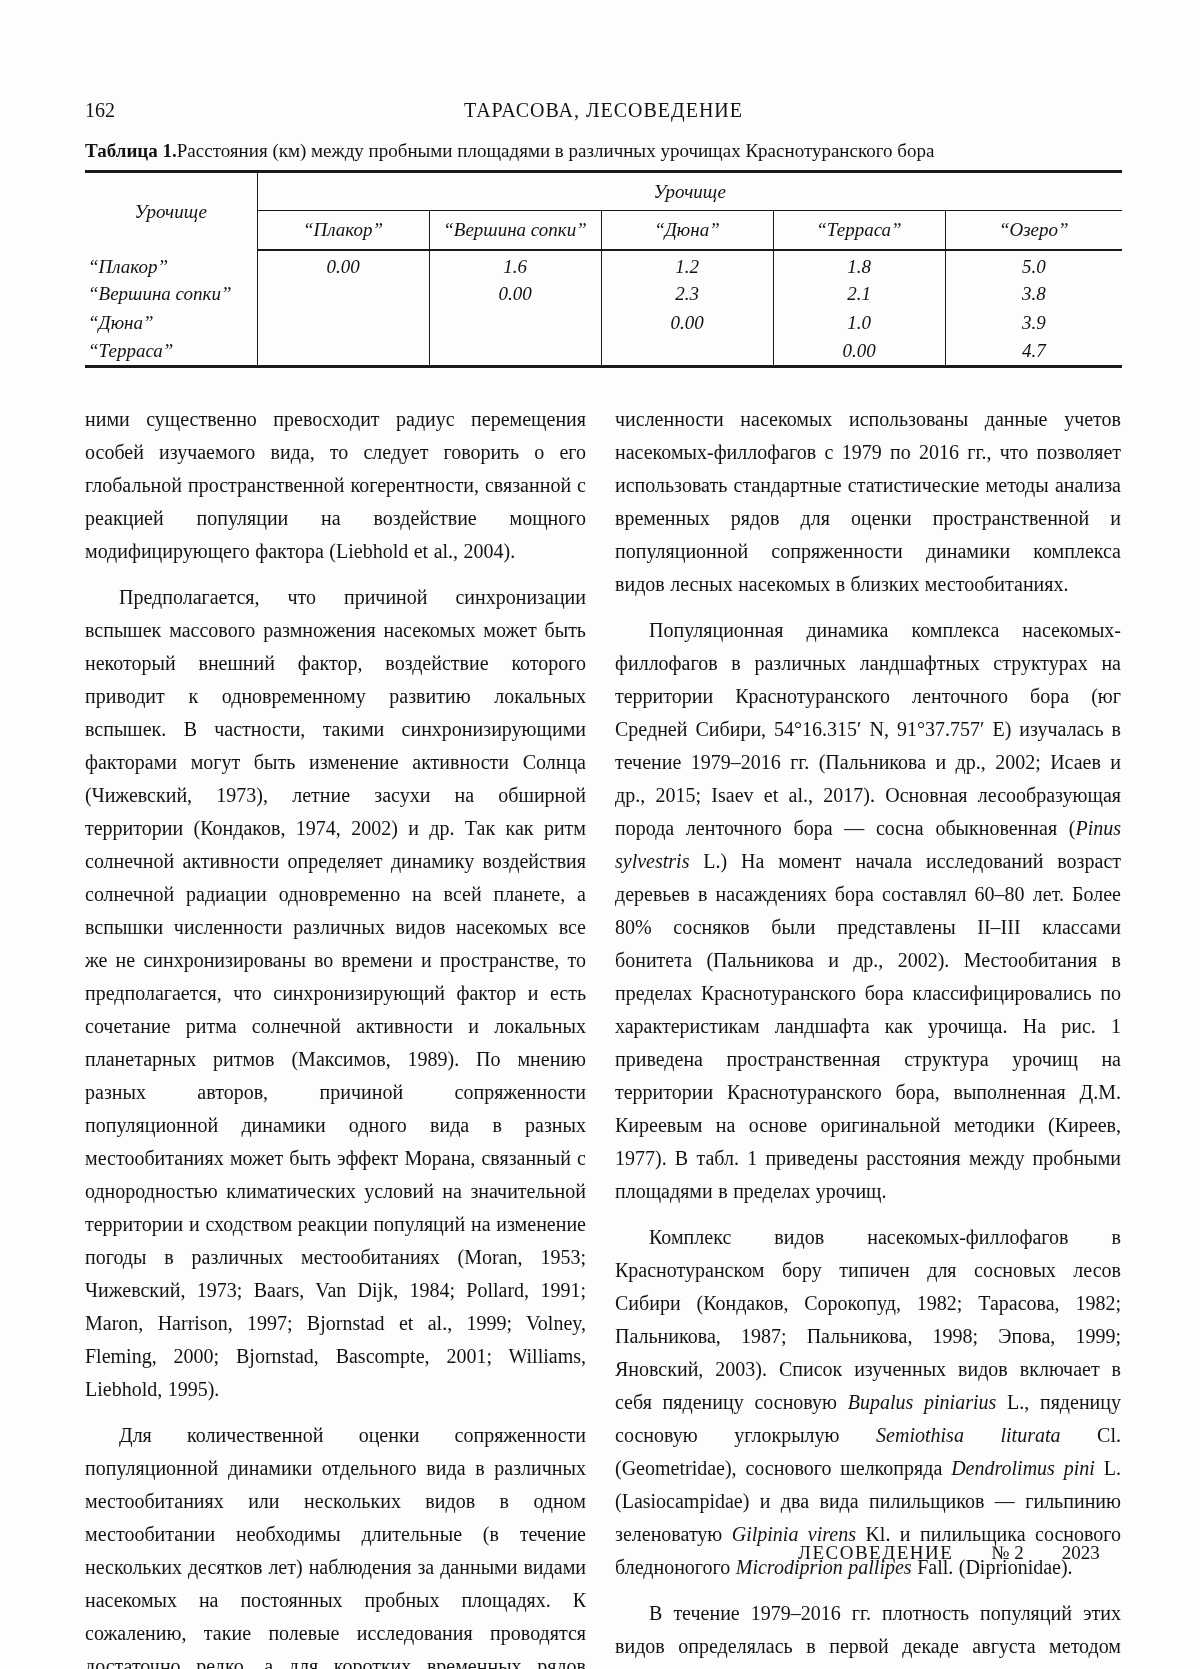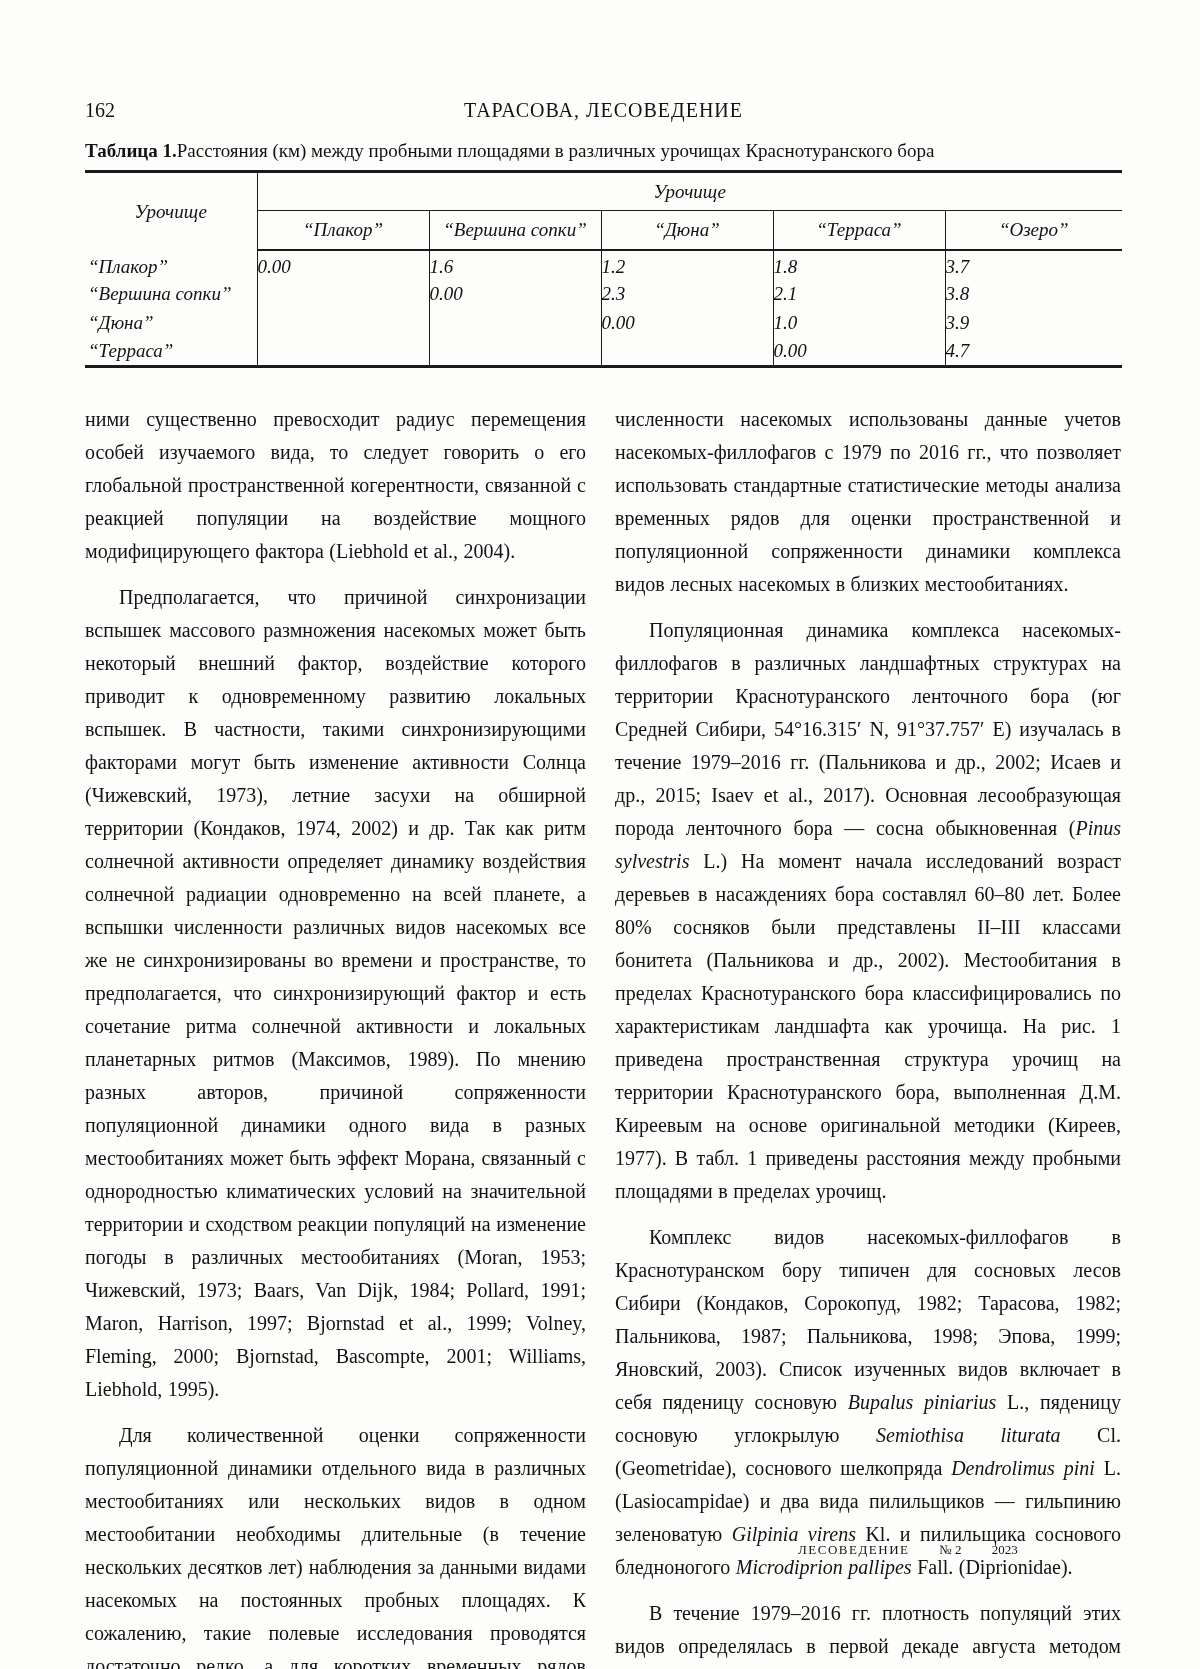--- a/index.html
+++ b/index.html
@@ -59,7 +59,7 @@
   }
   .dist-table thead tr.subrow th + th { border-left: 1.5px solid #1a1a1a; }
   .dist-table tbody tr { height: 29px; }
-  .dist-table tbody td { border-left: 1.5px solid #1a1a1a; text-align: left; }
+  .dist-table tbody td { border-left: 1.5px solid #1a1a1a; text-align: center; }
   .dist-table tbody td.rowlabel {
     border-left: none; text-align: left; padding-left: 3px;
   }

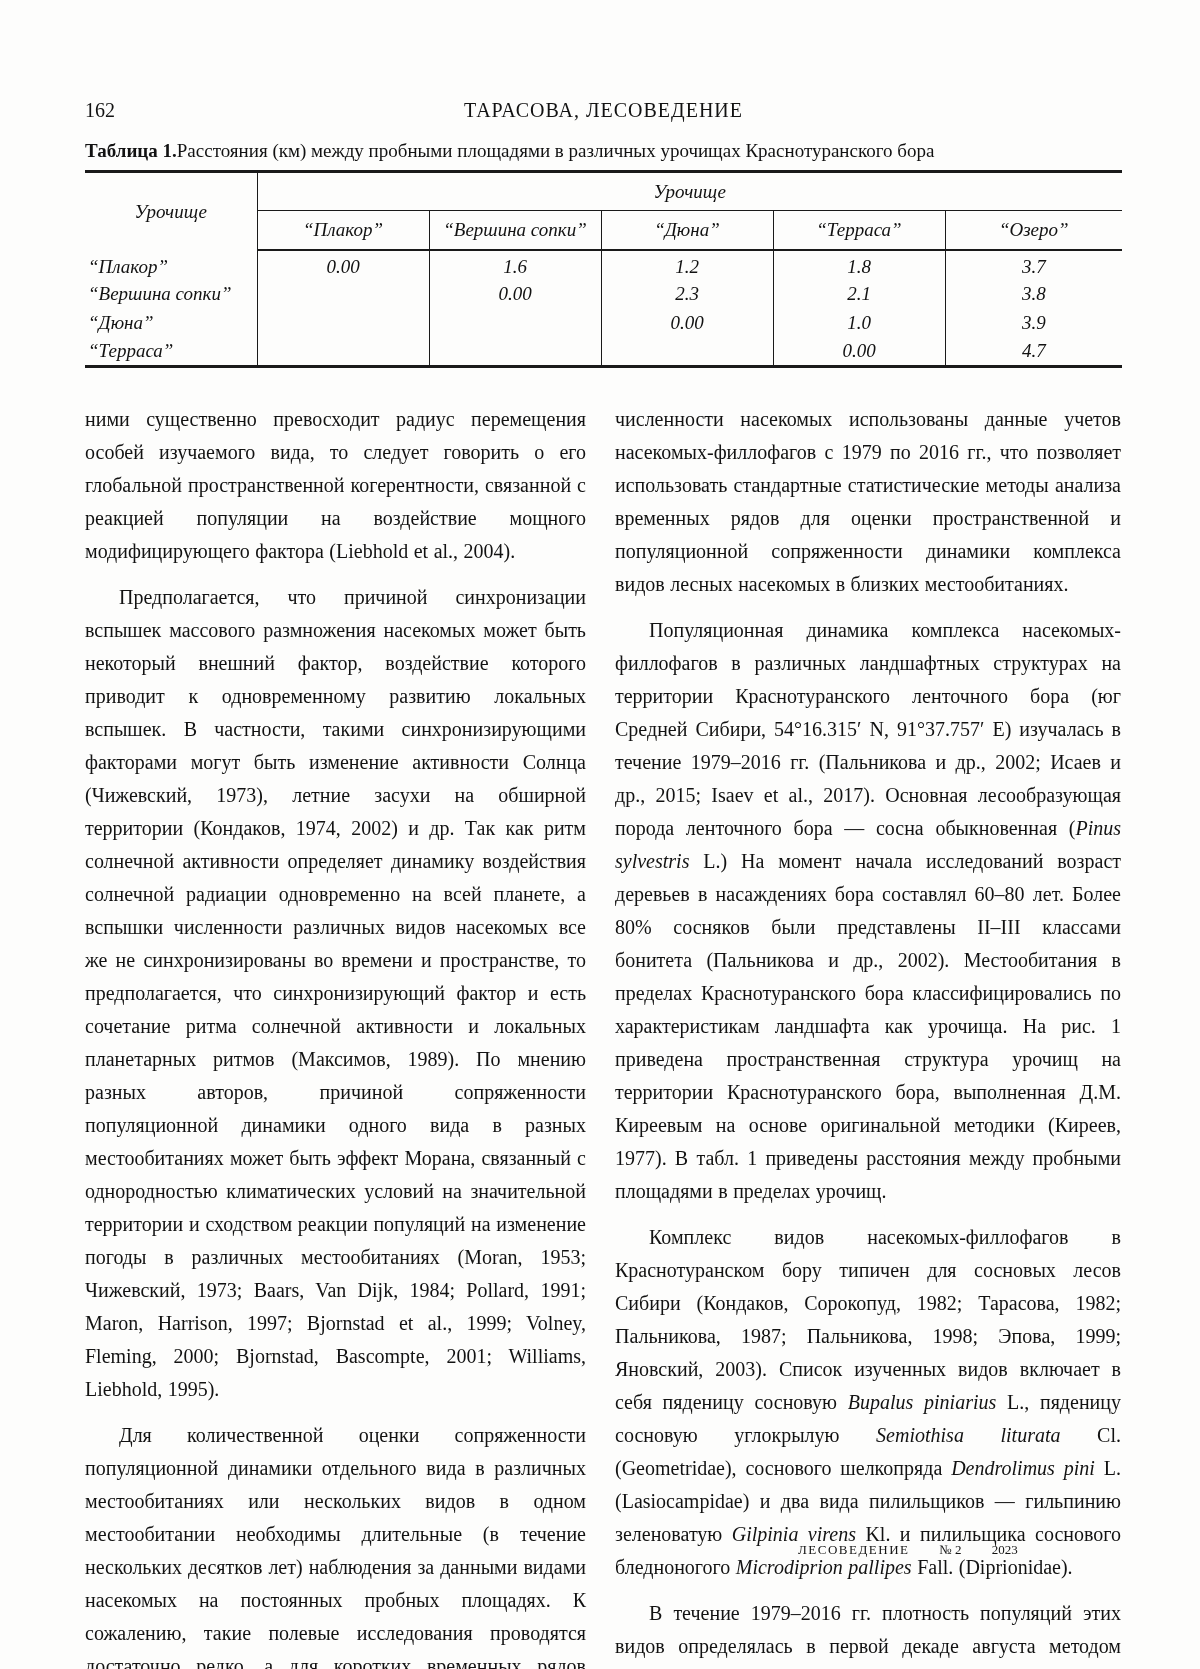--- a/index.html
+++ b/index.html
@@ -134,7 +134,7 @@
           <td>1.6</td>
           <td>1.2</td>
           <td>1.8</td>
-          <td>3.7</td>
+          <td>5.0</td>
         </tr>
         <tr>
           <td class="rowlabel">“Вершина сопки”</td>

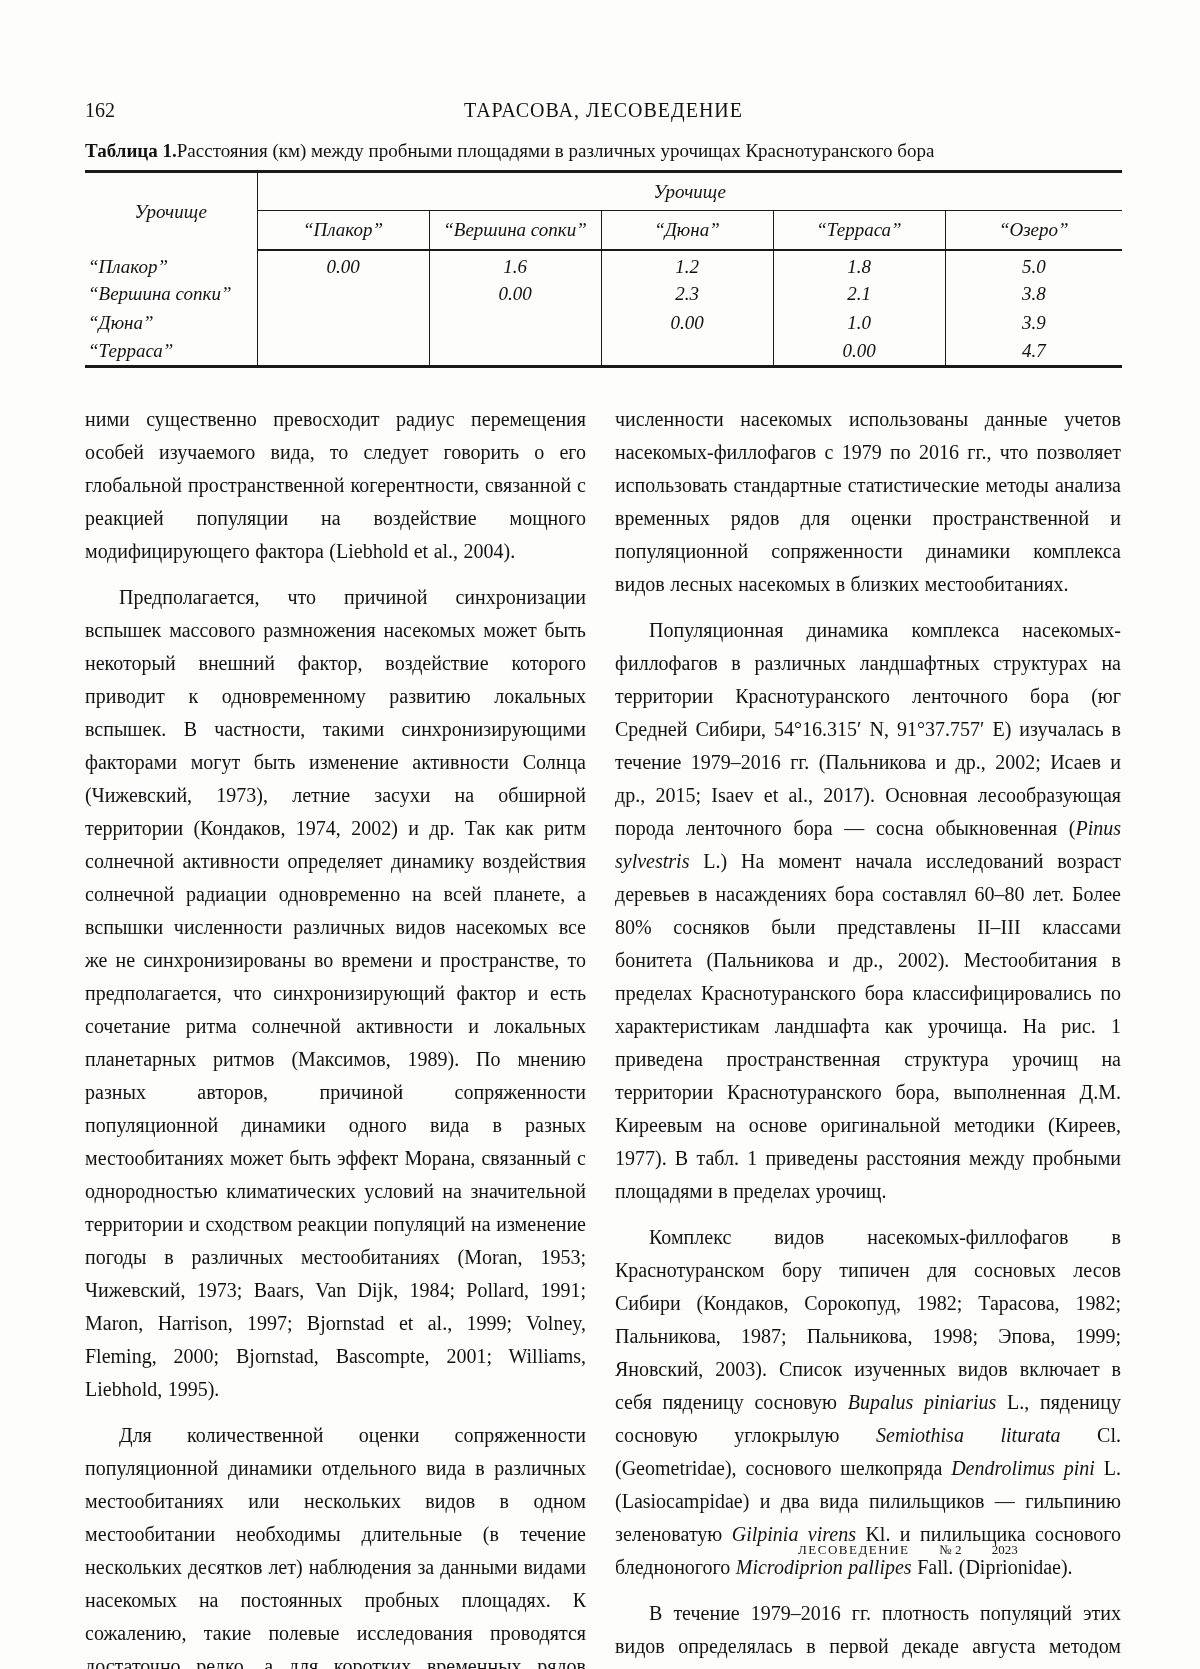--- a/index.html
+++ b/index.html
@@ -88,8 +88,8 @@
   
   .journal-footer {
     position: absolute; left: 798px; top: 1542px;
-    display: flex; gap: 30px;
-    font-size: 13px;
+    display: flex; gap: 38px;
+    font-size: 19px;
   }
   .journal-footer .jname { letter-spacing: 1.5px; }
 </style>

